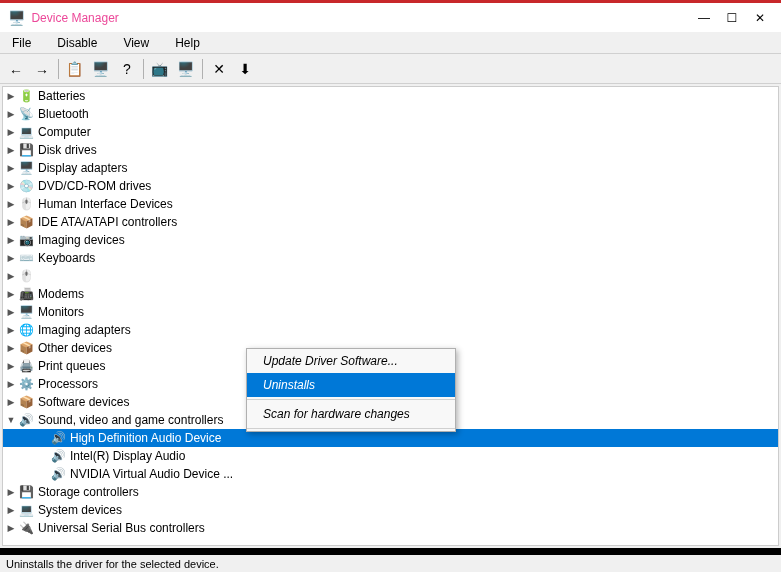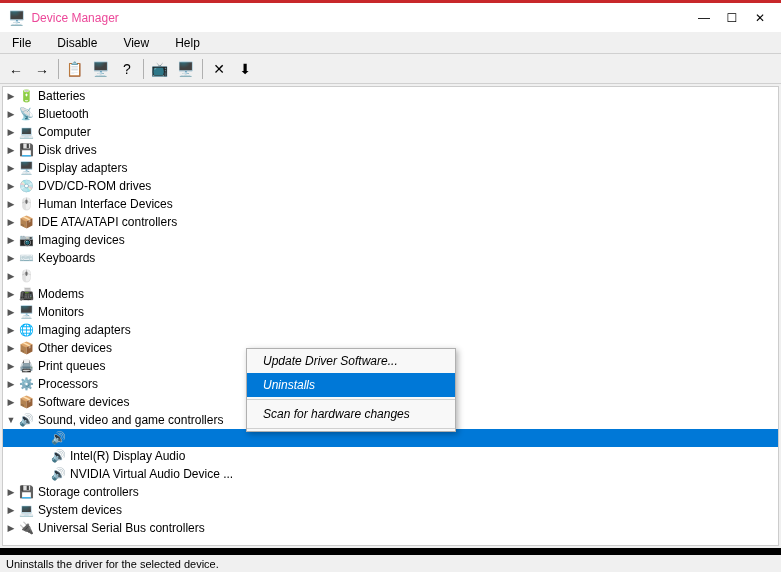--- a/index.html
+++ b/index.html
@@ -337,6 +337,7 @@
         <span style="width:32px;display:inline-block;"></span>
         <span class="tree-arrow"></span>
         <span class="tree-icon">🔊</span>
+        <span class="tree-label">High Definition Audio Device</span>
       </div>
       <div class="tree-item">
         <span style="width:32px;display:inline-block;"></span>

